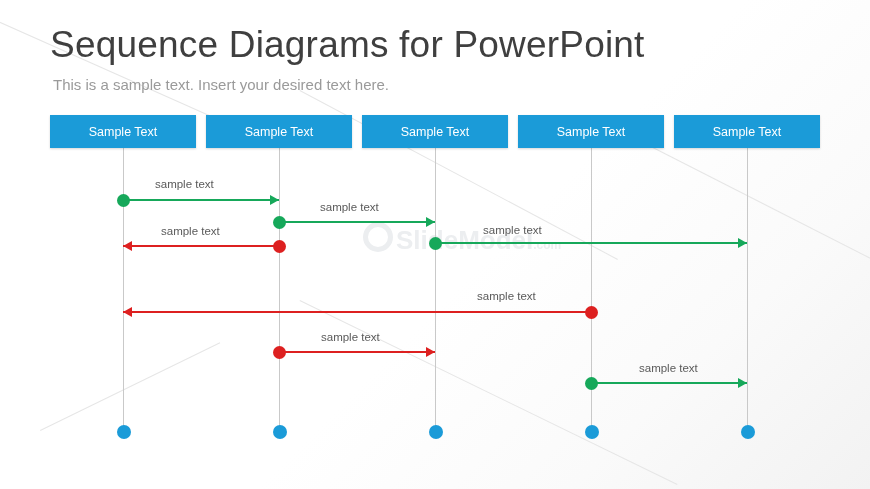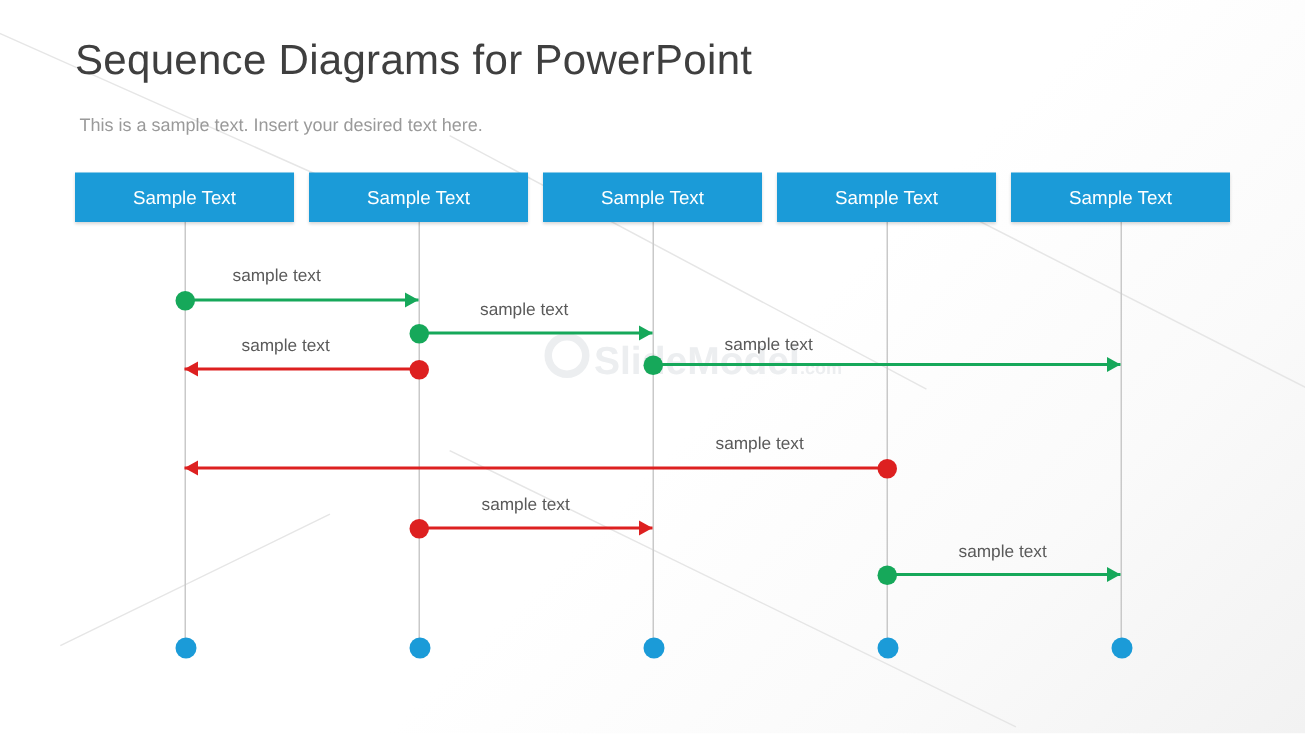--- a/index.html
+++ b/index.html
@@ -42,7 +42,7 @@
     position: absolute;
     left: 50px;
     top: 24px;
-    font-size: 28px;
+    font-size: 37px;
     font-weight: normal;
     color: #3f3f3f;
     letter-spacing: 0.2px;

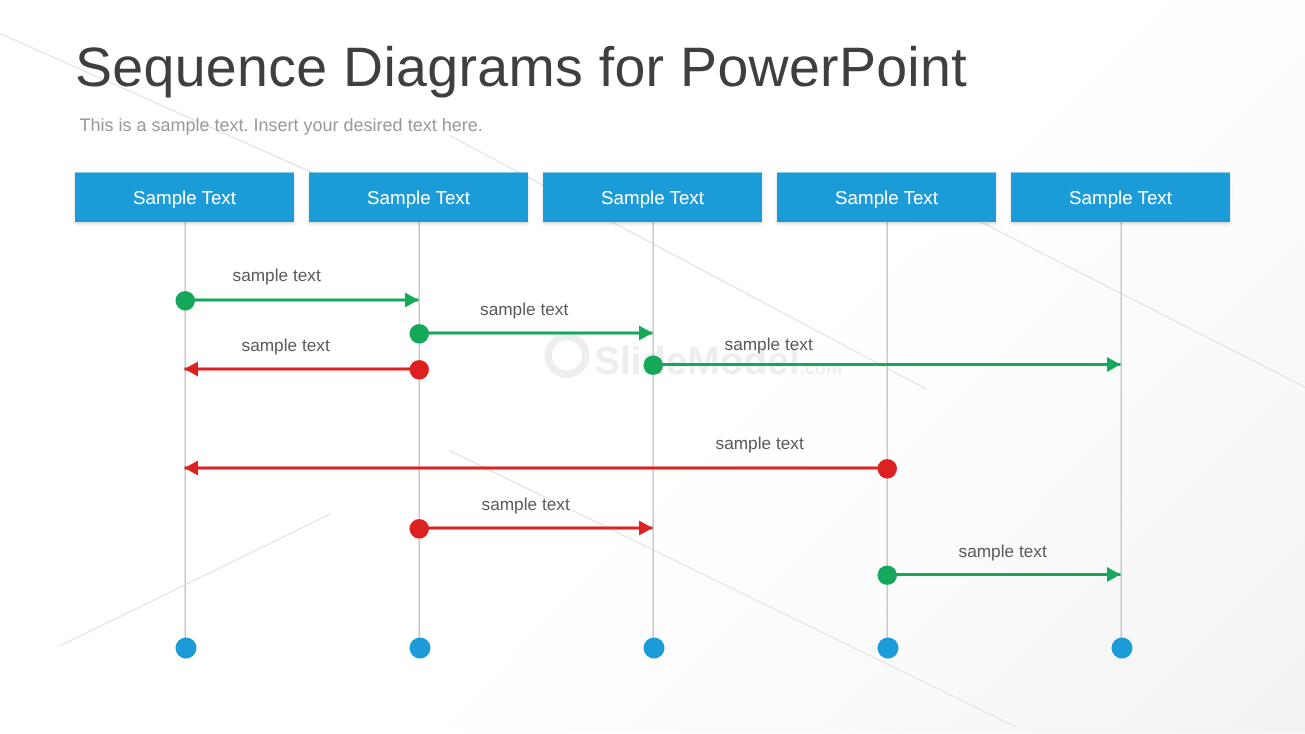--- a/index.html
+++ b/index.html
@@ -52,7 +52,7 @@
     position: absolute;
     left: 53px;
     top: 76px;
-    font-size: 12px;
+    font-size: 15px;
     color: #9a9a9a;
     white-space: nowrap;
   }

